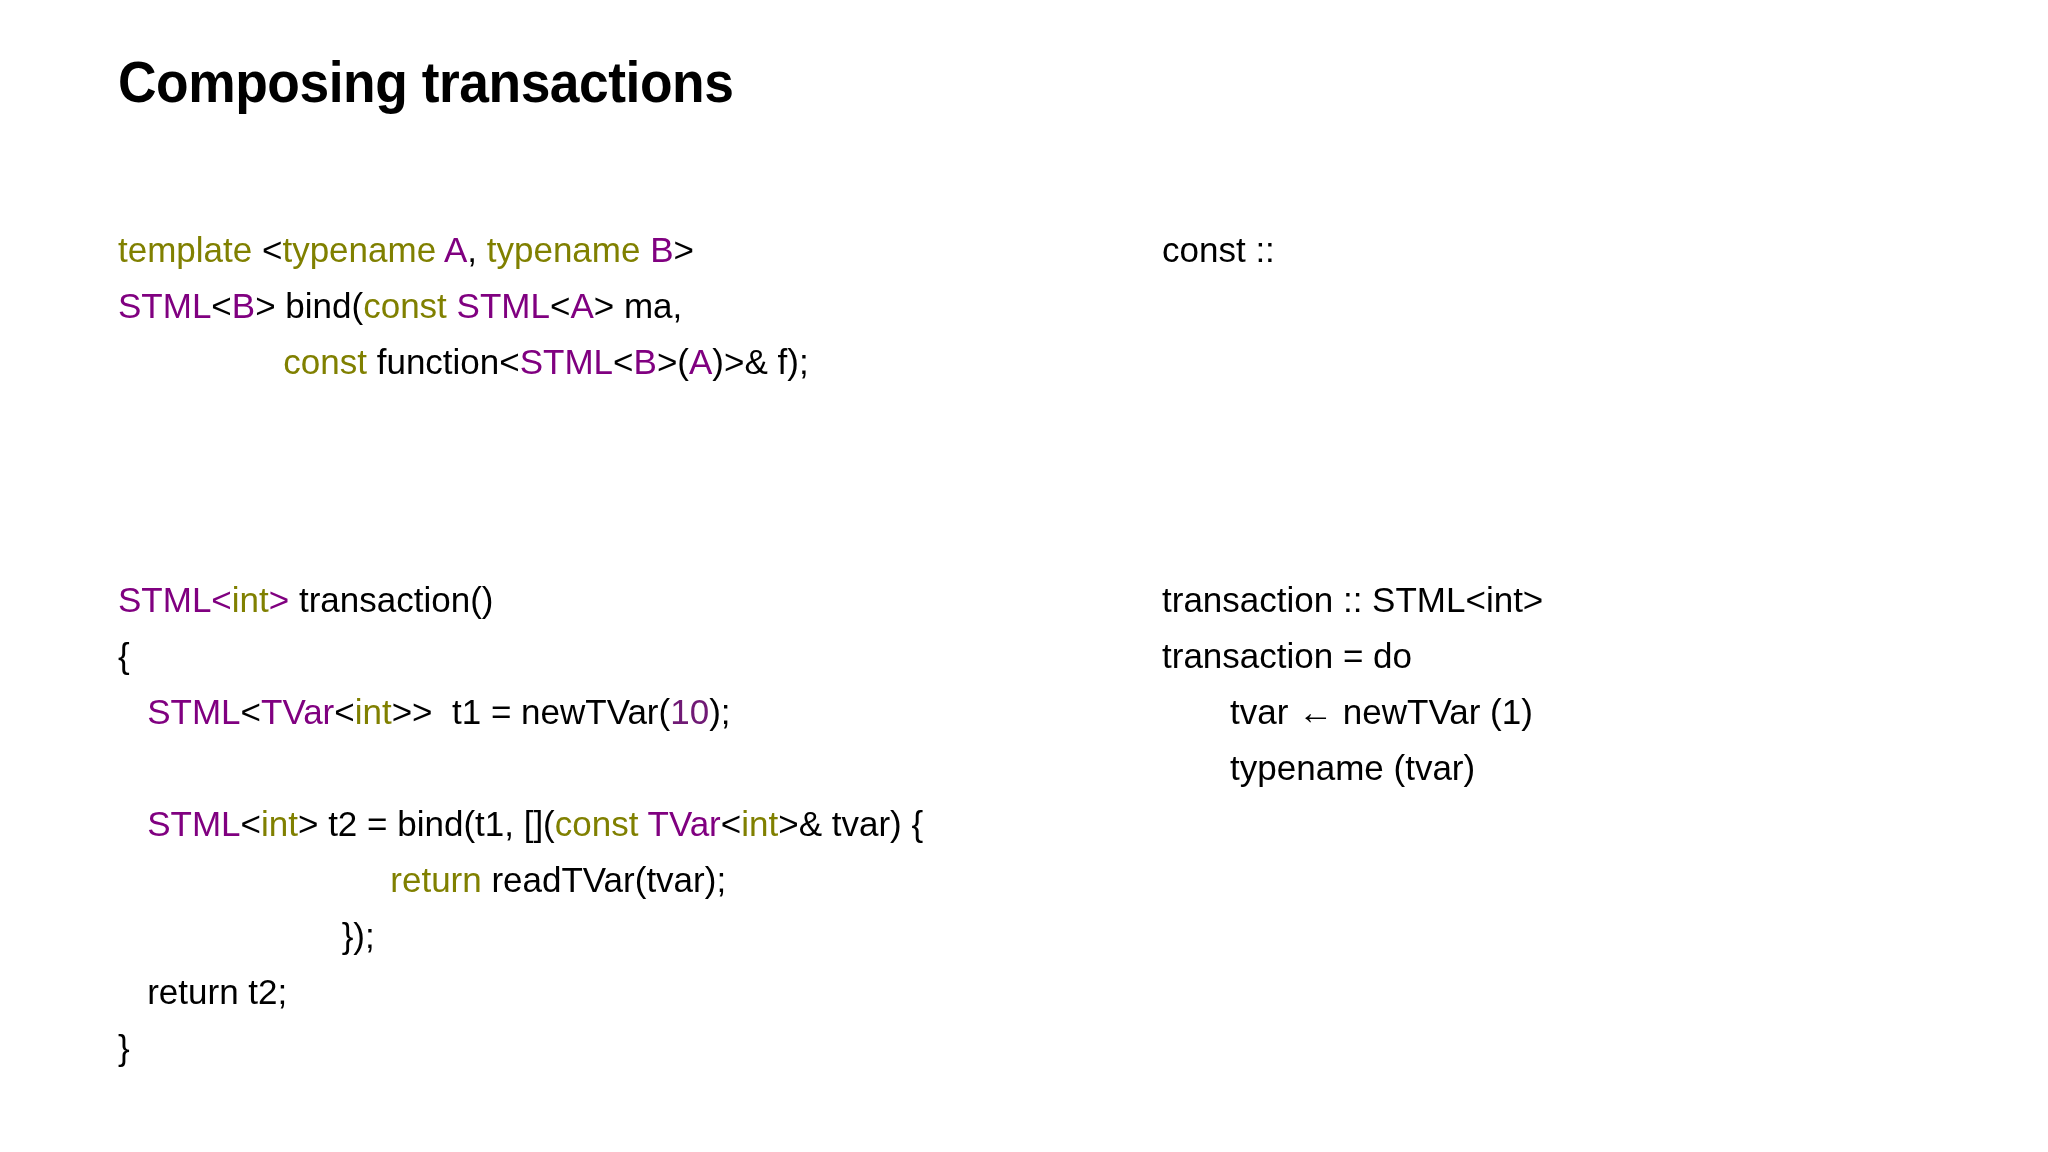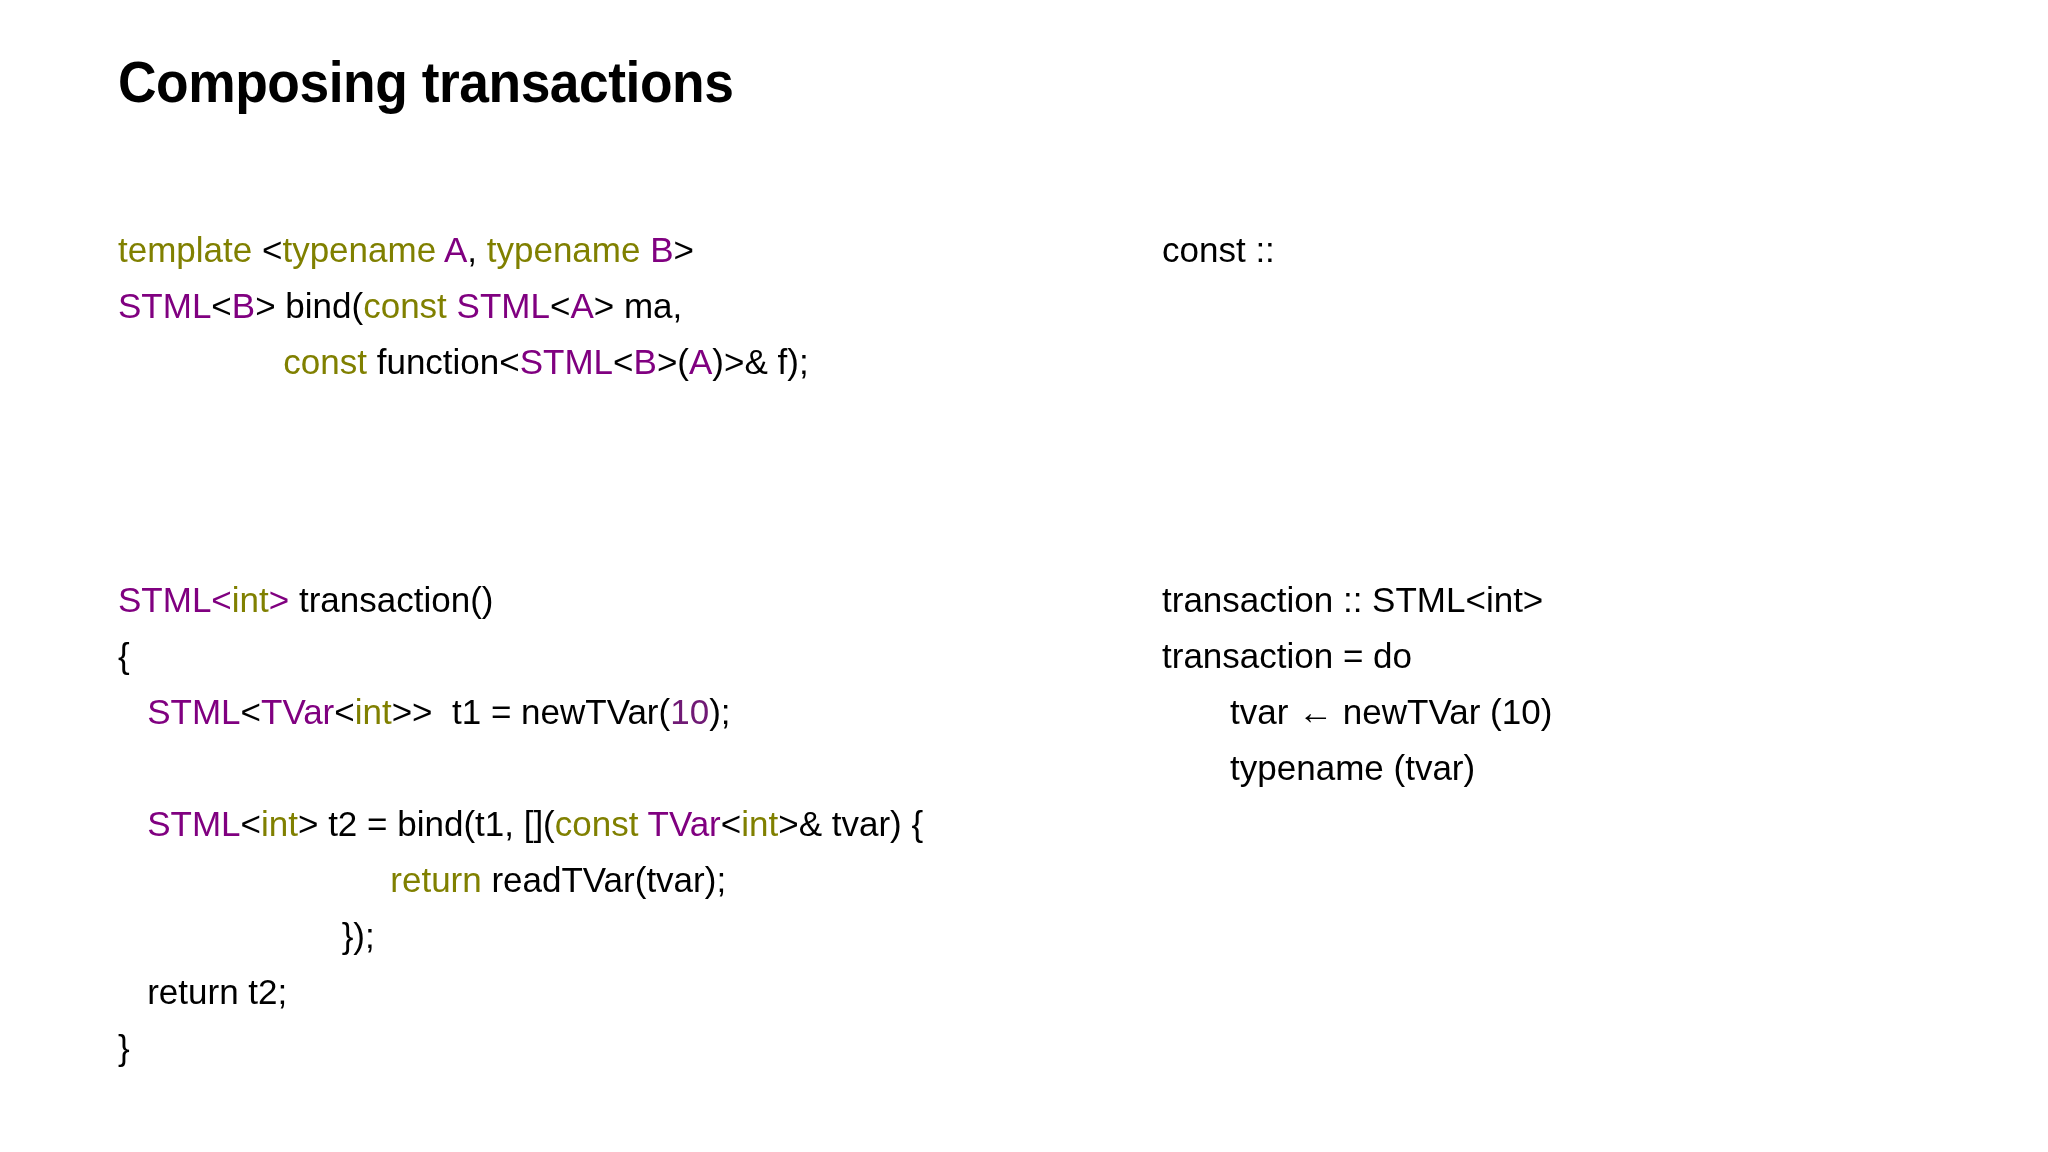--- a/index.html
+++ b/index.html
@@ -78,7 +78,7 @@
 
   <div class="code-col col-right block-sig" id="hs-sig"><div class="hs-line">const ::</div></div>
 
-  <div class="code-col col-right block-impl" id="hs-impl"><div class="hs-line">transaction :: STML&lt;int&gt;</div><div class="hs-line">transaction = do</div><div class="hs-line">       tvar ← newTVar (10)</div><div class="hs-line">       typename (tvar)</div></div>
+  <div class="code-col col-right block-impl" id="hs-impl"><div class="hs-line">transaction :: STML&lt;int&gt;</div><div class="hs-line">transaction = do</div><div class="hs-line">       tvar ← newTVar (1)</div><div class="hs-line">       typename (tvar)</div></div>
 
 </div>
 

